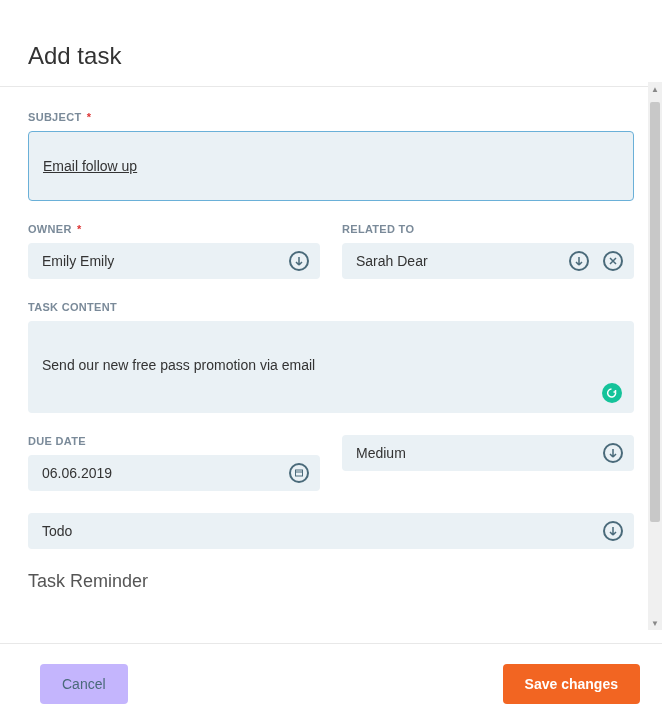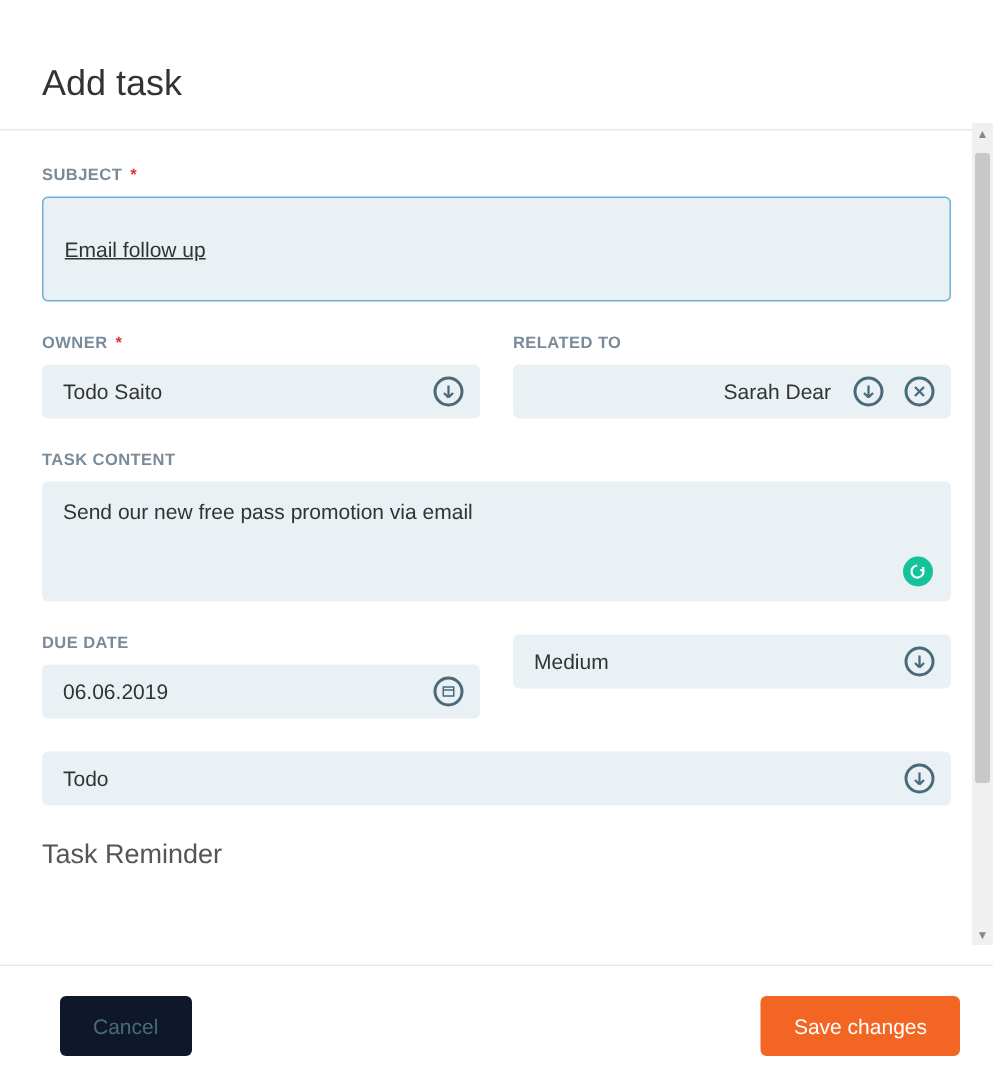--- a/index.html
+++ b/index.html
@@ -62,7 +62,7 @@
           <span class="req">*</span>
         </label>
         <div class="select-box">
-          <span>Todo Saito</span>
+          <span>Emily Emily</span>
           <span class="icon-btn icon-right">
             <span class="circle-icon">
                 <svg viewBox="0 0 10 10">

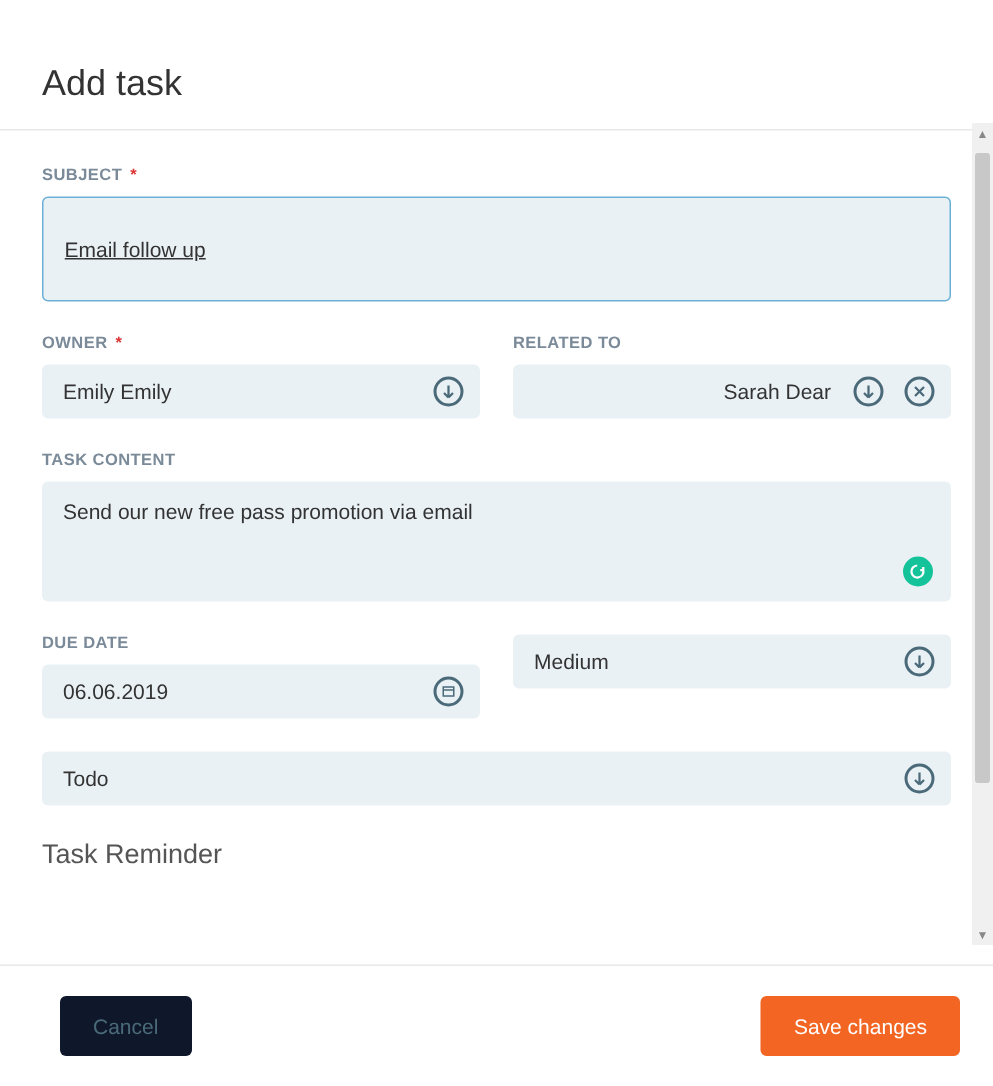--- a/index.html
+++ b/index.html
@@ -16,7 +16,7 @@
     .input-text { width: 100%; background: #eaf1f5; border: 1px solid #c5d6e0; border-radius: 4px; padding: 26px 14px; font-size: 14px; color: #333; outline: none; text-decoration: underline; }
     .input-text.focus { border-color: #6ab0d8; }
     .select-box, .date-box { position: relative; width: 100%; background: #eaf1f5; border-radius: 4px; padding: 10px 44px 10px 14px; font-size: 14px; color: #333; cursor: pointer; display: flex; align-items: center; }
-    .with-clear { padding-right: 80px; justify-content: flex-end; }
+    .with-clear { padding-right: 80px; }
     .icon-btn { position: absolute; top: 50%; transform: translateY(-50%); width: 22px; height: 22px; display: flex; align-items: center; justify-content: center; cursor: pointer; }
     .icon-right { right: 10px; }
     .icon-right2 { right: 44px; }

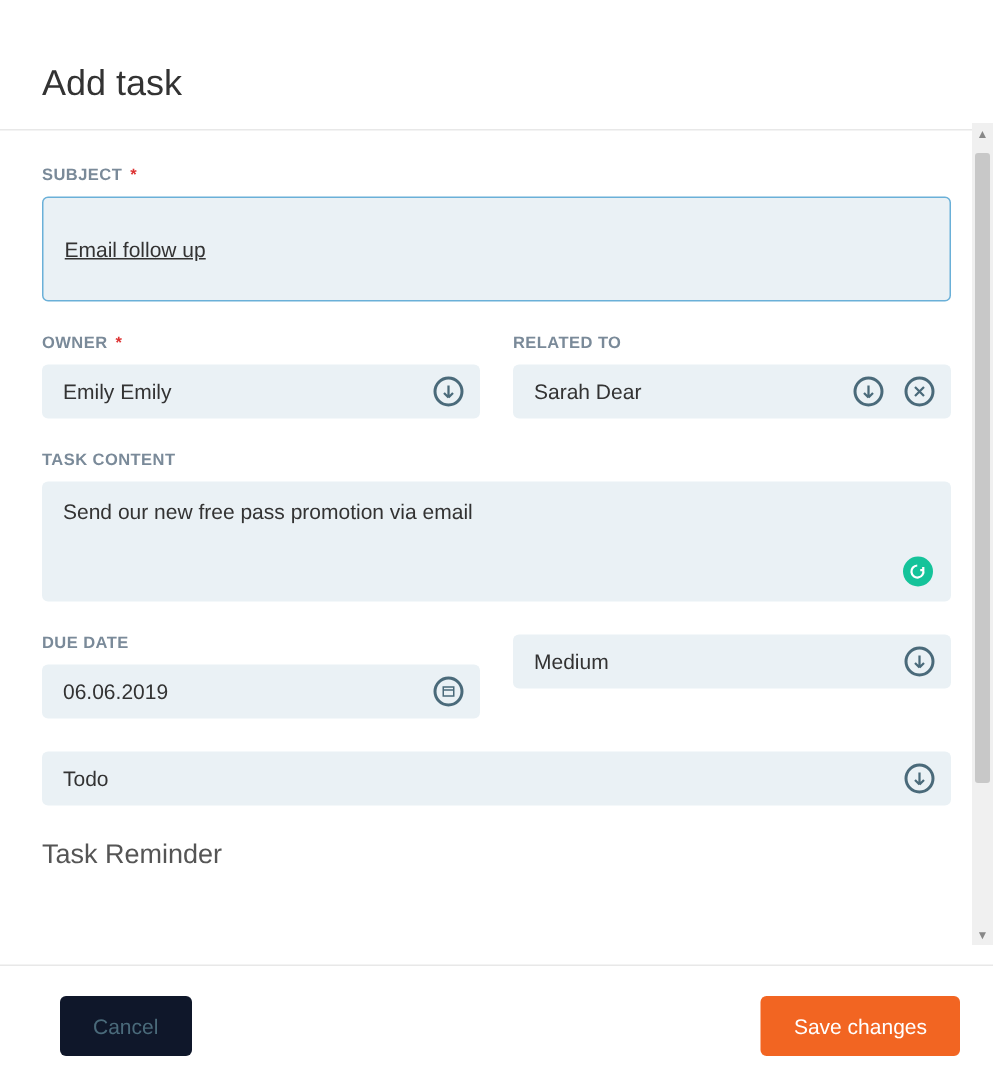--- a/index.html
+++ b/index.html
@@ -23,7 +23,7 @@
     .circle-icon { width: 20px; height: 20px; border: 2px solid #4a6a7a; border-radius: 50%; display: flex; align-items: center; justify-content: center; }
     .circle-icon svg { width: 10px; height: 10px; }
     .textarea-wrap { position: relative; width: 100%; background: #eaf1f5; border-radius: 4px; padding: 12px 14px 36px; min-height: 80px; }
-    .textarea-wrap textarea { width: 100%; background: transparent; border: none; resize: none; font-size: 14px; color: #333; outline: none; font-family: inherit; }
+    .textarea-wrap textarea { width: 100%; background: transparent; border: none; resize: none; font-size: 14px; color: #333; outline: none; font-family: inherit; margin-top: 24px; }
     .grammarly { position: absolute; bottom: 10px; right: 12px; width: 20px; height: 20px; background: #15c39a; border-radius: 50%; display: flex; align-items: center; justify-content: center; }
     .grammarly svg { width: 12px; height: 12px; }
     .section-title { font-size: 18px; font-weight: 400; color: #555; margin-top: 18px; }

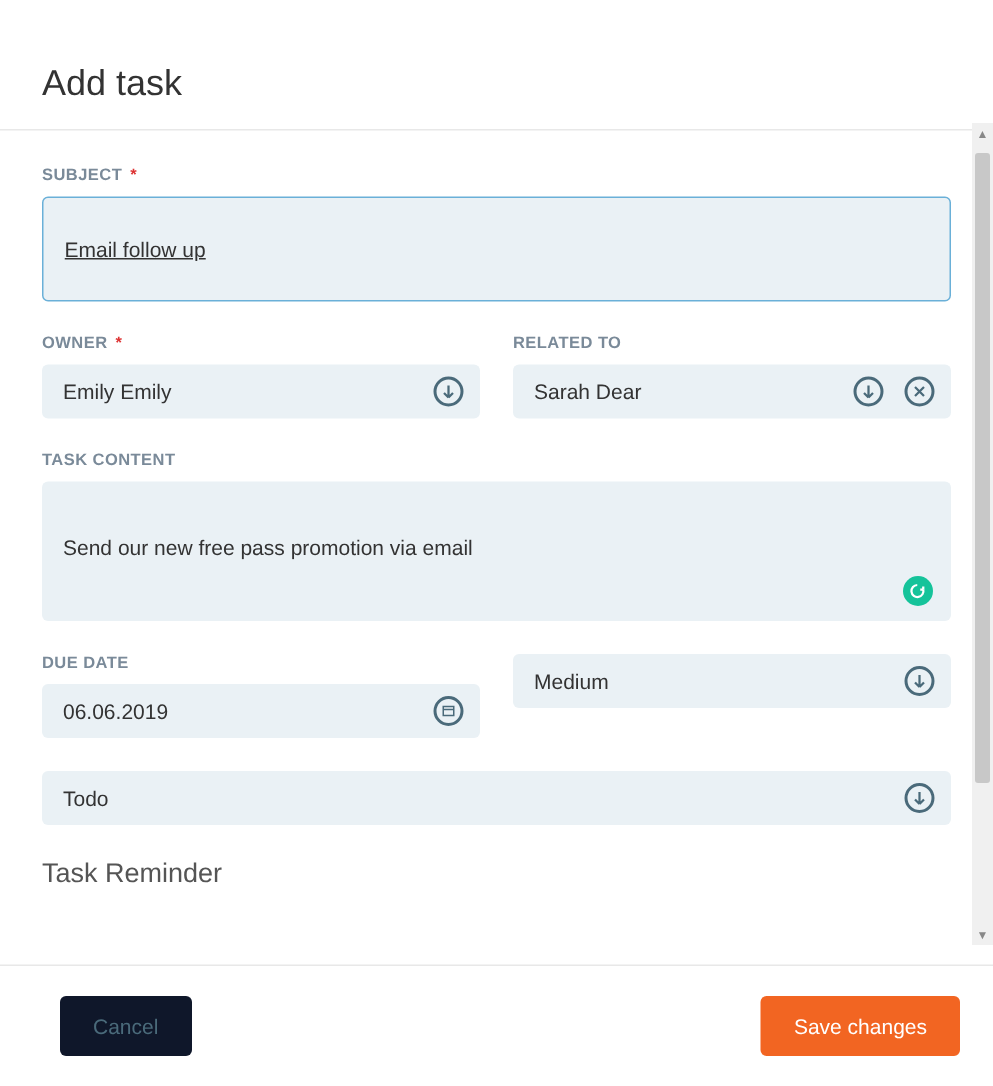--- a/index.html
+++ b/index.html
@@ -29,7 +29,7 @@
     .section-title { font-size: 18px; font-weight: 400; color: #555; margin-top: 18px; }
     .footer { position: absolute; bottom: 0; left: 0; right: 0; border-top: 1px solid #e8e8e8; padding: 20px 22px 20px 40px; display: flex; justify-content: space-between; align-items: center; background: #fff; }
     .btn { border: none; border-radius: 4px; padding: 12px 22px; font-size: 14px; cursor: pointer; font-family: inherit; }
-    .btn-cancel { background: #0f172a; color: #4a6a7a; }
+    .btn-cancel { background: #c4b5fd; color: #4a6a7a; }
     .btn-save { background: #f26522; color: #fff; font-weight: 400; }
     .scrollbar { position: absolute; right: 0; top: 82px; bottom: 94px; width: 14px; background: #f0f0f0; }
     .scrollbar-thumb { position: absolute; left: 2px; right: 2px; top: 20px; height: 420px; background: #c8c8c8; border-radius: 2px; }

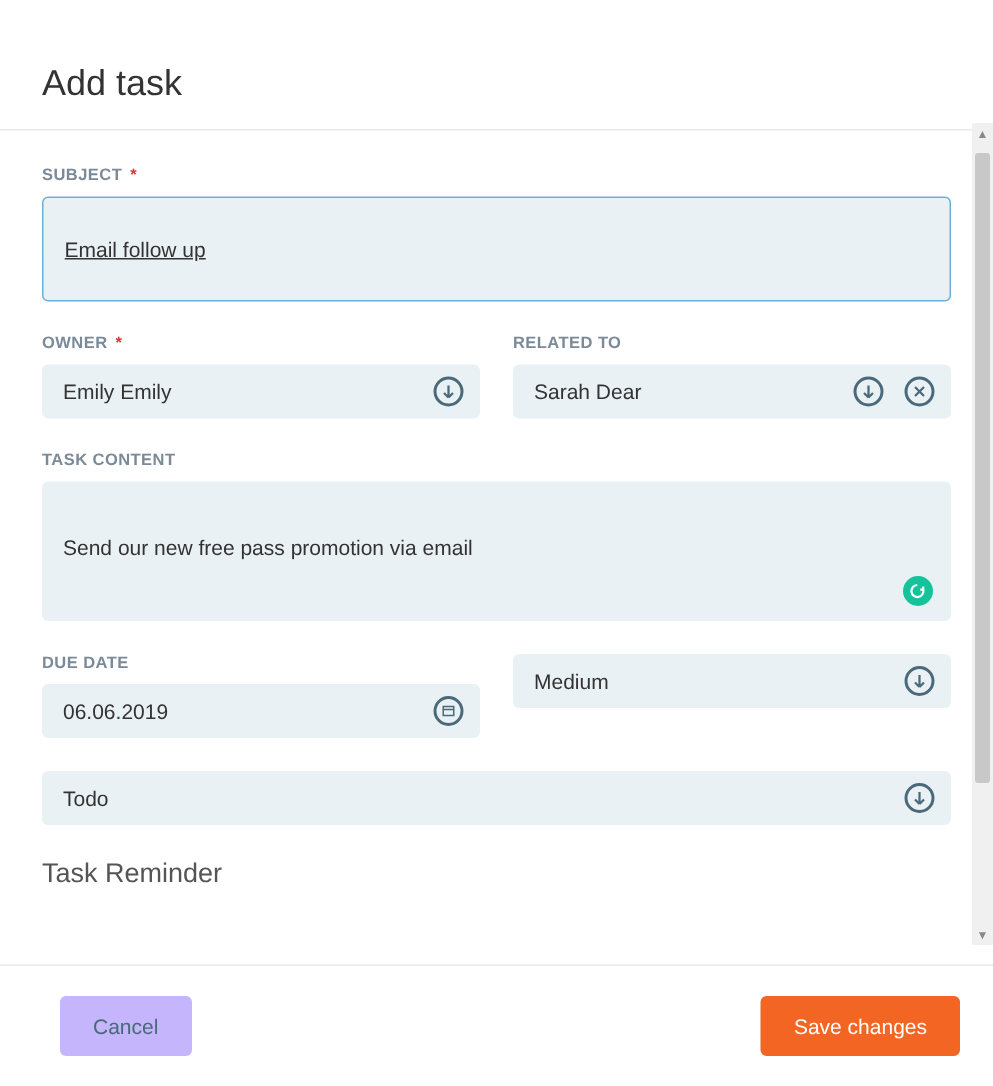--- a/index.html
+++ b/index.html
@@ -30,7 +30,7 @@
     .footer { position: absolute; bottom: 0; left: 0; right: 0; border-top: 1px solid #e8e8e8; padding: 20px 22px 20px 40px; display: flex; justify-content: space-between; align-items: center; background: #fff; }
     .btn { border: none; border-radius: 4px; padding: 12px 22px; font-size: 14px; cursor: pointer; font-family: inherit; }
     .btn-cancel { background: #c4b5fd; color: #4a6a7a; }
-    .btn-save { background: #f26522; color: #fff; font-weight: 400; }
+    .btn-save { background: #f26522; color: #fff; font-weight: 700; }
     .scrollbar { position: absolute; right: 0; top: 82px; bottom: 94px; width: 14px; background: #f0f0f0; }
     .scrollbar-thumb { position: absolute; left: 2px; right: 2px; top: 20px; height: 420px; background: #c8c8c8; border-radius: 2px; }
     .scrollbar-arrow { position: absolute; left: 0; right: 0; height: 14px; display: flex; align-items: center; justify-content: center; font-size: 8px; color: #888; cursor: pointer; }

